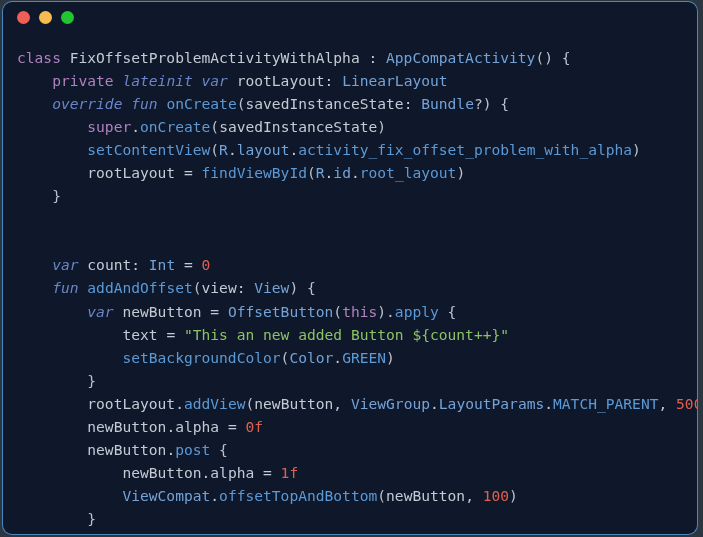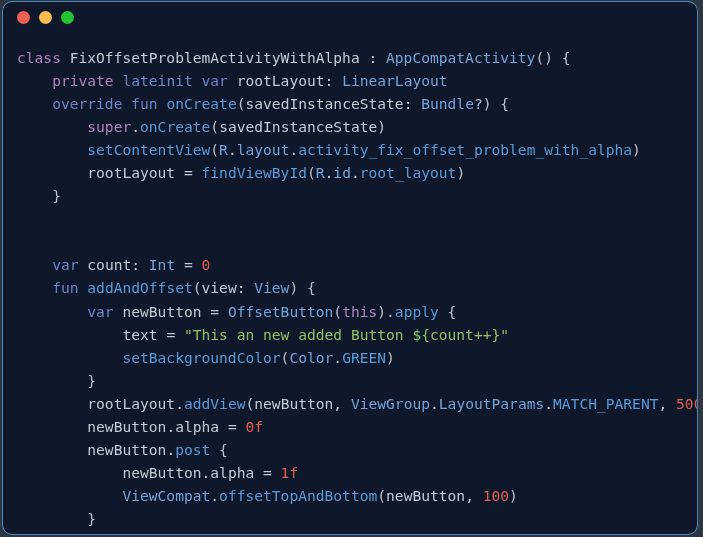--- a/index.html
+++ b/index.html
@@ -47,7 +47,7 @@
   .ln { height: 23.05px; }
   
   .kw    { color: #b083c0; }   
-  .kw2   { color: #6a86c8; }   
+  .kw2   { color: #6a86c8; font-style: italic; }   
   .type  { color: #73a3d8; }   
   .fn    { color: #5b9ad6; }   
   .plain { color: #c3cbd4; }   

